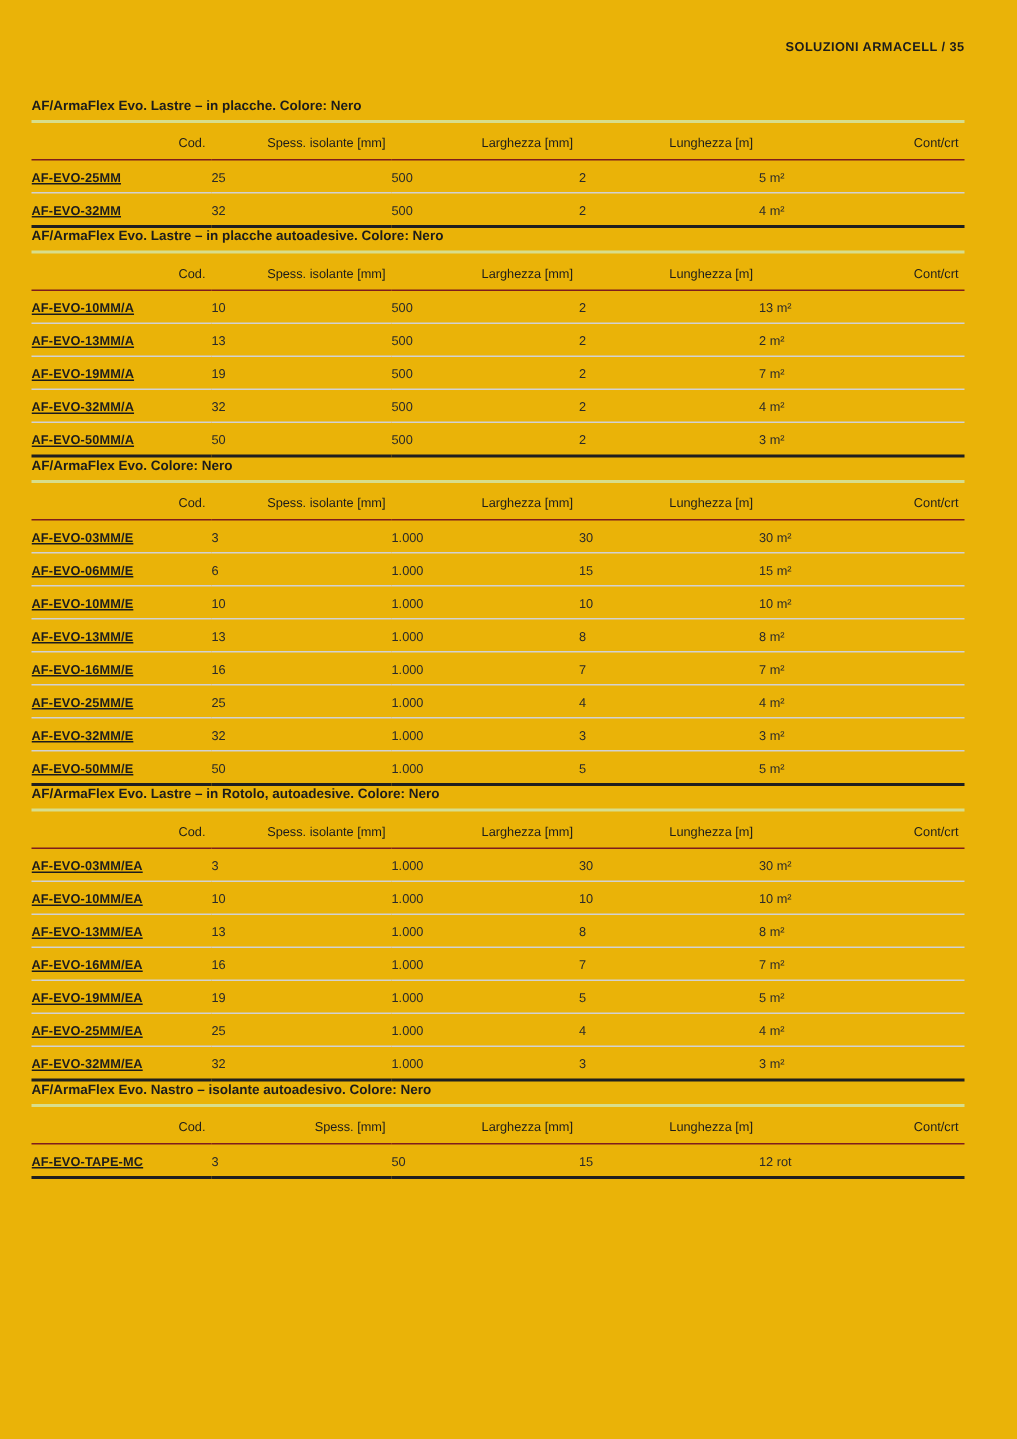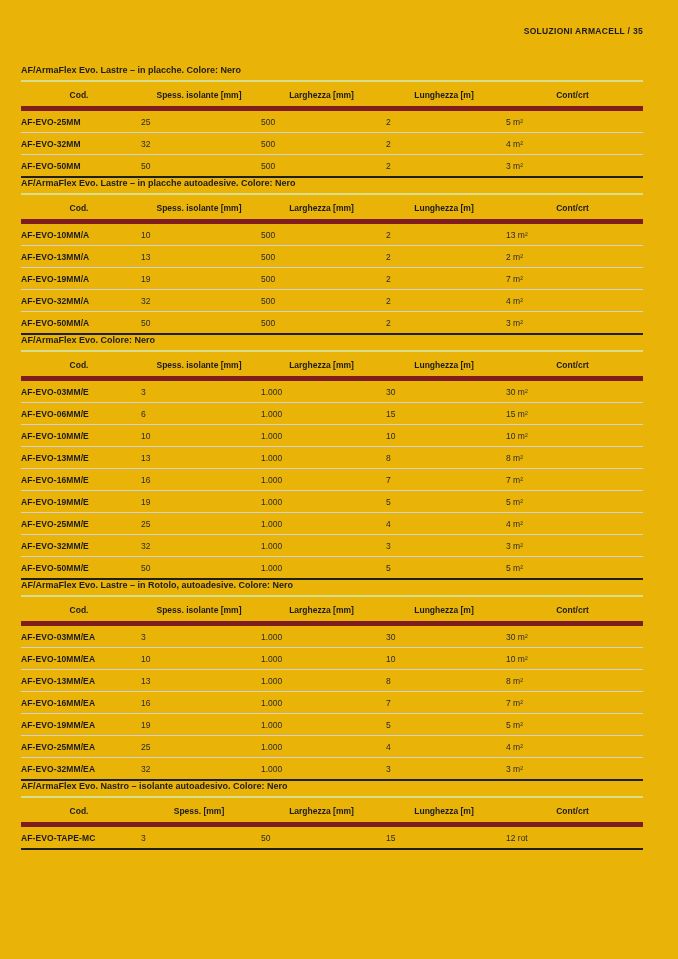--- a/index.html
+++ b/index.html
@@ -51,12 +51,12 @@
   table.product-table col.c4 { width: 120px; }
   table.product-table col.c5 { width: auto;  }
   table.product-table th {
-    text-align: center;
+    text-align: right;
     font-size: 8.5px;
-    font-weight: bold;
+    font-weight: normal;
     color: #1c1c1c;
     padding: 7px 4px 6px 0;
-    border-bottom: 5px solid #7f1d1d;
+    border-bottom: 1px solid #7f1d1d;
     white-space: nowrap;
     overflow: hidden;
   }

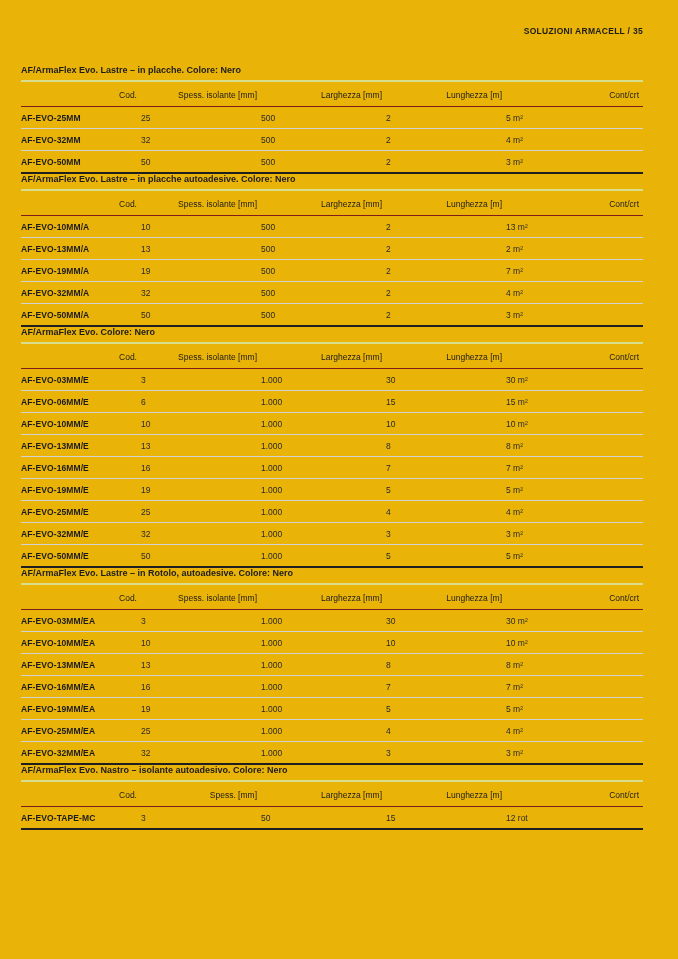--- a/index.html
+++ b/index.html
@@ -75,6 +75,7 @@
     font-weight: bold;
     color: #1c1c1c;
     letter-spacing: 0.1px;
+    text-decoration: underline;
   }
 </style>
 </head>

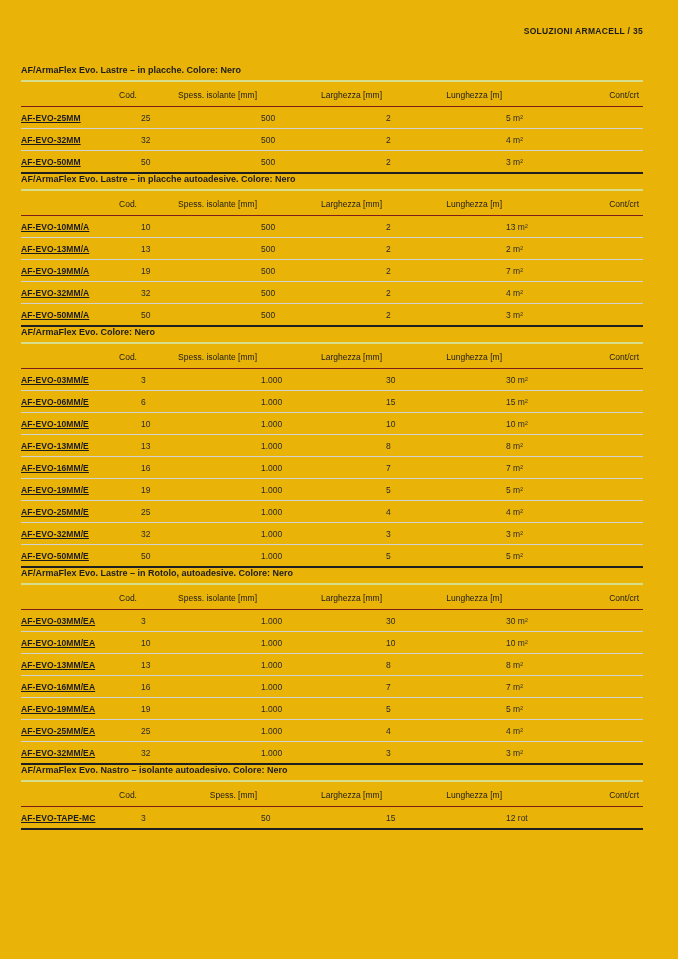--- a/index.html
+++ b/index.html
@@ -119,13 +119,6 @@
               <td>2</td>
               <td>4 m²</td>
             </tr>
-            <tr>
-              <td class="code-cell">AF-EVO-50MM</td>
-              <td>50</td>
-              <td>500</td>
-              <td>2</td>
-              <td>3 m²</td>
-            </tr>
           </tbody>
         </table>
       </section>

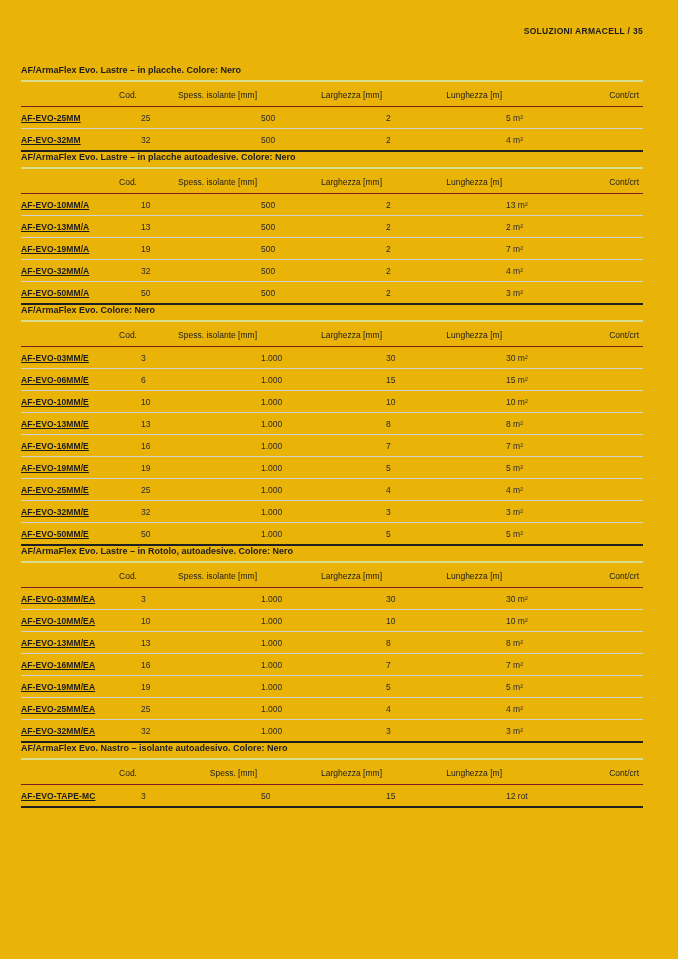--- a/index.html
+++ b/index.html
@@ -236,13 +236,6 @@
               <td>7 m²</td>
             </tr>
             <tr>
-              <td class="code-cell">AF-EVO-19MM/E</td>
-              <td>19</td>
-              <td>1.000</td>
-              <td>5</td>
-              <td>5 m²</td>
-            </tr>
-            <tr>
               <td class="code-cell">AF-EVO-25MM/E</td>
               <td>25</td>
               <td>1.000</td>

